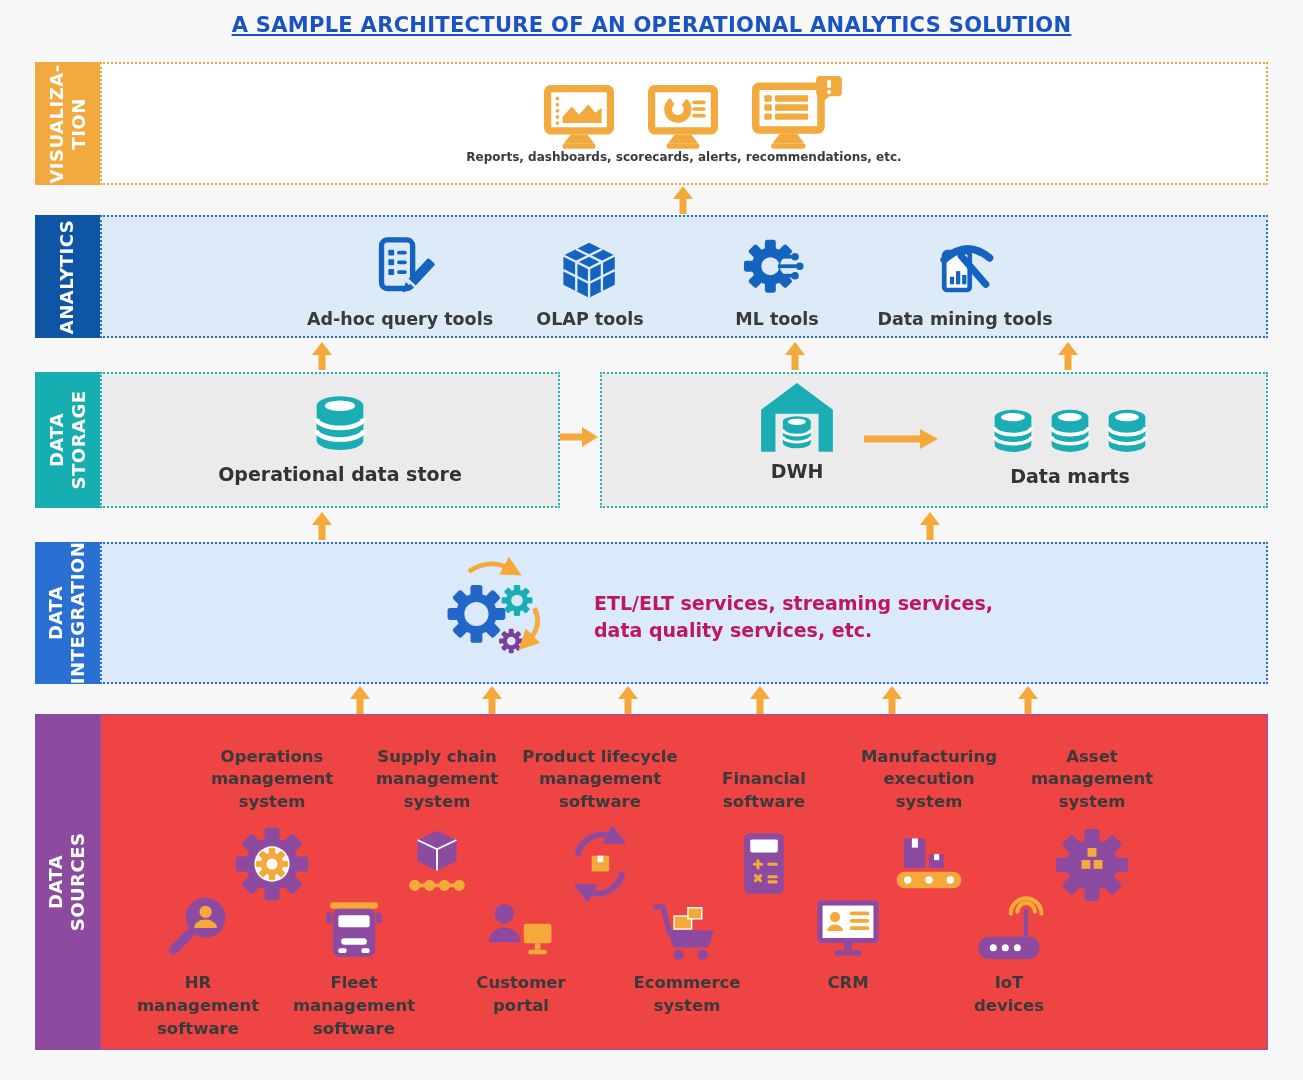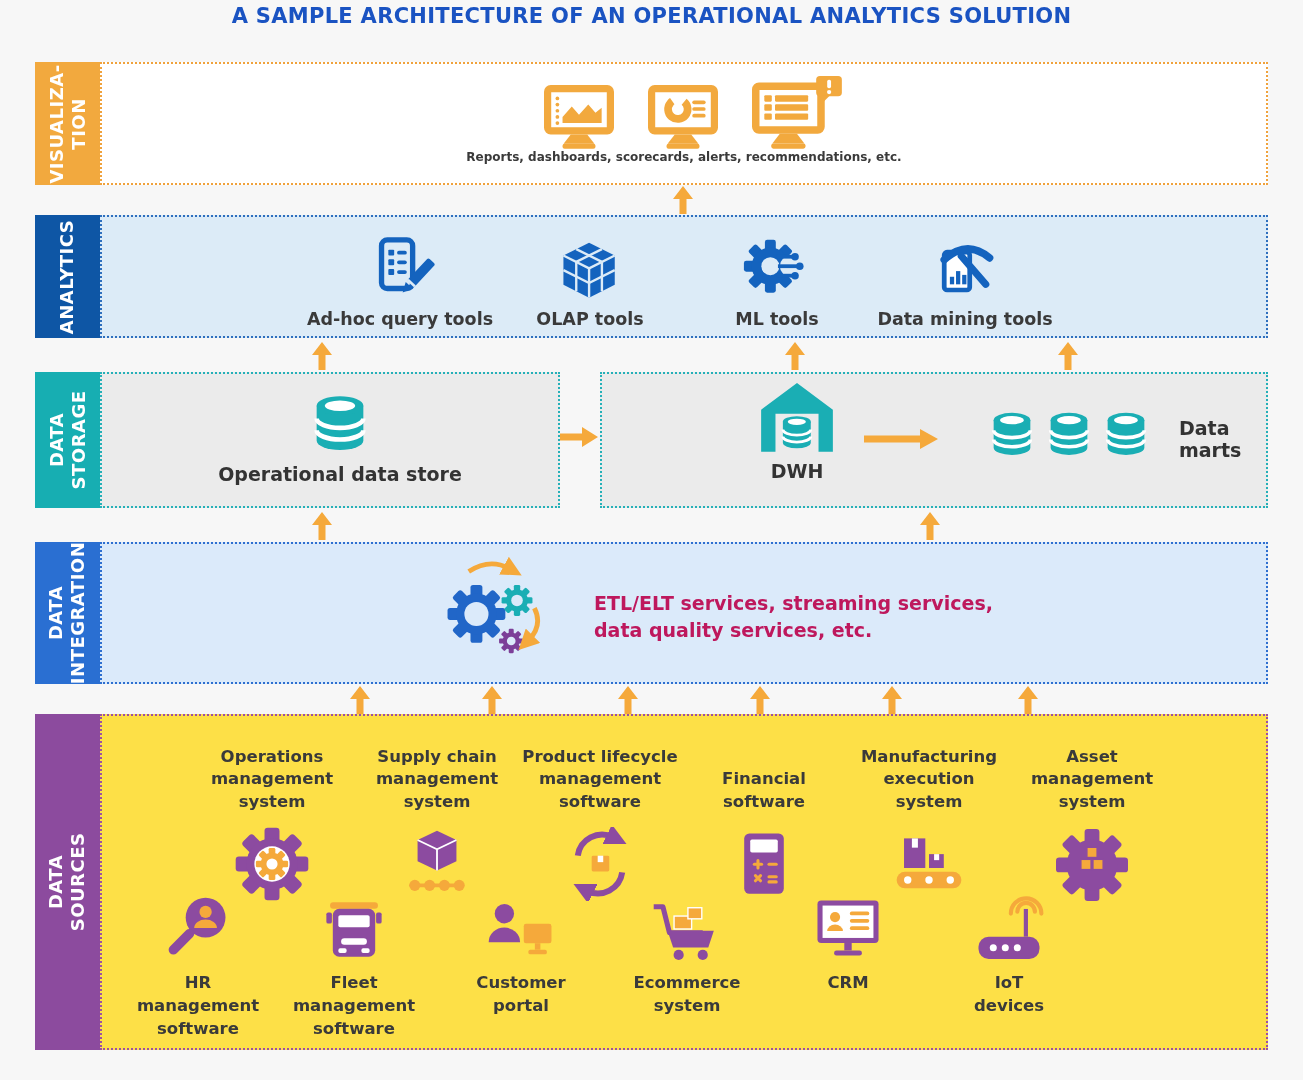--- a/index.html
+++ b/index.html
@@ -5,8 +5,8 @@
   * { margin:0; padding:0; box-sizing:border-box; }
   body { background:#f7f7f7; font-family:"DejaVu Sans","Liberation Sans",sans-serif; }
   .canvas { position:relative; width:1303px; height:1080px; background:#f7f7f7; overflow:hidden; }
-  .title { position:absolute; top:4px; left:0; width:100%; text-align:center;
-           font-size:21px; font-weight:bold; color:#1a53c2; letter-spacing:.3px; }
+  .title { position:absolute; top:13px; left:0; width:100%; text-align:center;
+           font-size:21px; font-weight:bold; color:#1a53c2; letter-spacing:.3px;text-decoration:underline; }
   .tab { position:absolute; left:35px; width:65px; display:flex; align-items:center; justify-content:center; }
   .tab span { display:inline-block; transform:rotate(-90deg); white-space:pre-line; text-align:center;
               color:#fff; font-weight:bold; font-size:18px; line-height:1.22; letter-spacing:.5px; }

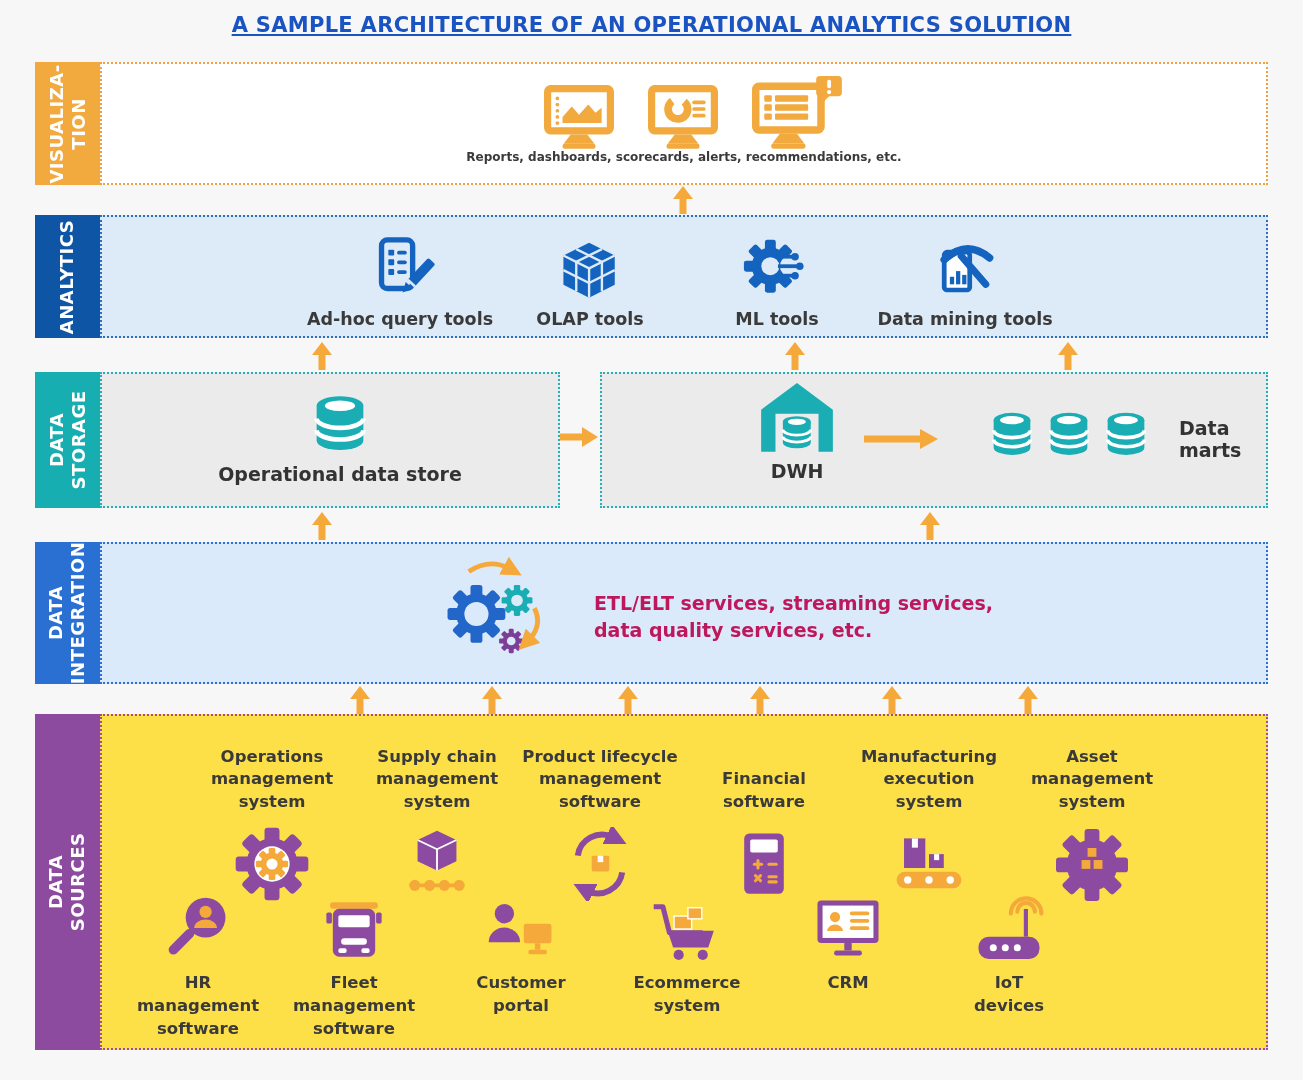--- a/index.html
+++ b/index.html
@@ -33,7 +33,7 @@
   .st-right { left:600px; top:372px; width:668px; height:136px; background:#ebebeb; border:2px dotted #25b0b8; }
   .st-lbl { font-size:19px; font-weight:bold; color:#333; }
   .dwh-group  { position:absolute; left:115px; top:6px;  width:160px; display:flex; flex-direction:column; align-items:center; }
-  .marts-group{ position:absolute; left:388px; top:34px; width:160px; display:flex; flex-direction:row; align-items:center;gap:31px; }
+  .marts-group{ position:absolute; left:388px; top:34px; width:160px; display:flex; flex-direction:column; align-items:center; }
   .marts-row { display:flex; gap:13px; align-items:flex-end; }
 
   .di-tab { top:542px; height:142px; background:#2a6fd2; }

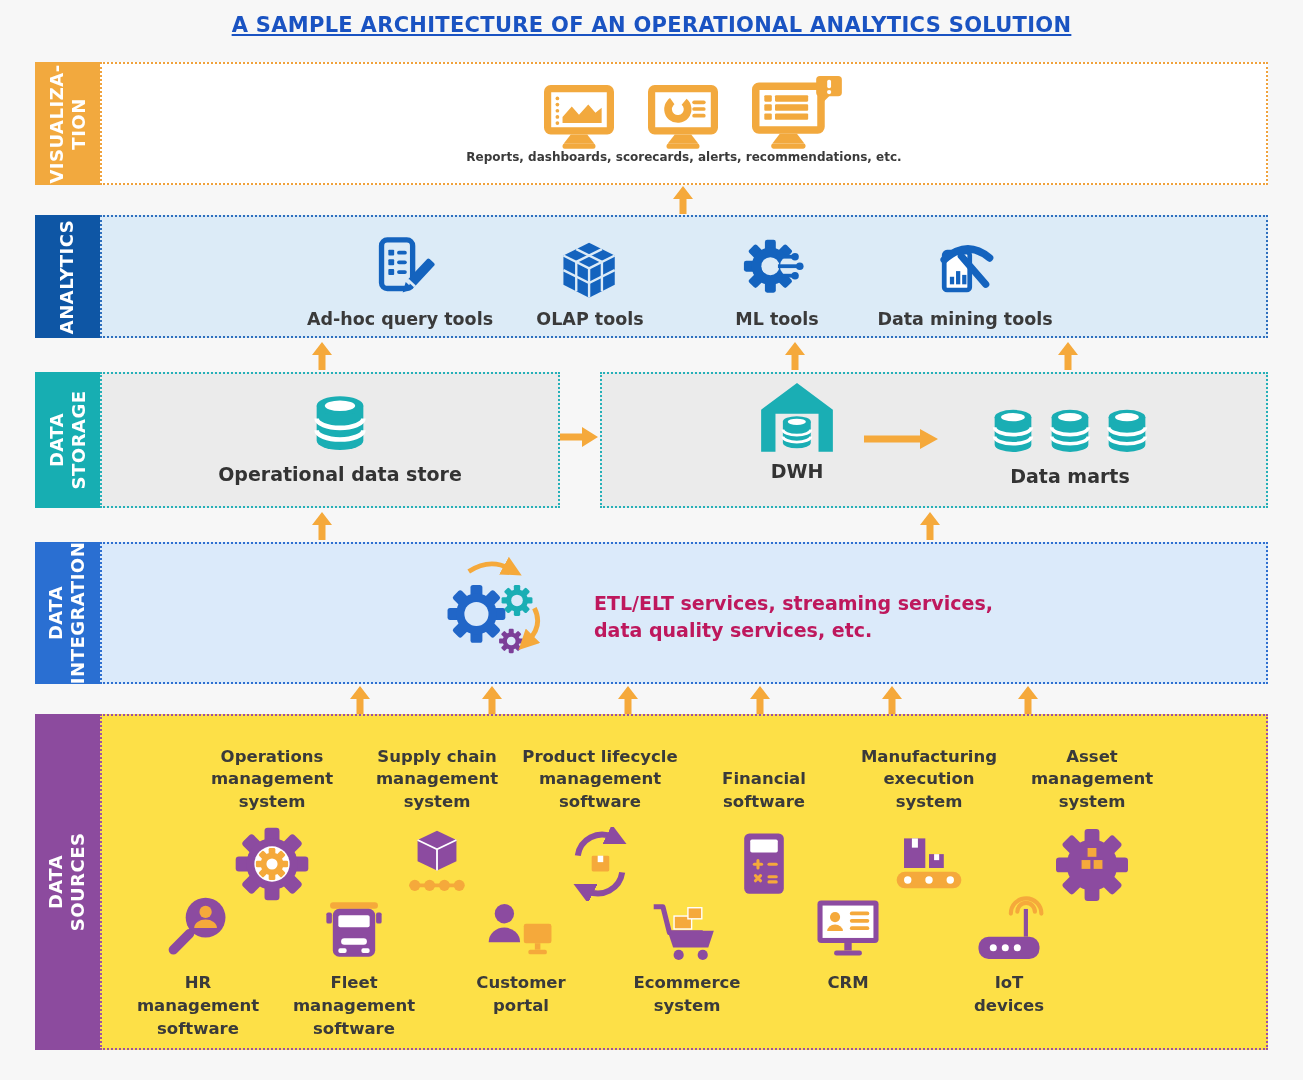--- a/index.html
+++ b/index.html
@@ -43,7 +43,7 @@
                 color:#be185d; line-height:1.4; white-space:pre-line; }
 
   .ds-tab { top:714px; height:336px; background:#8c4b9e; }
-  .ds-box { left:100px; top:714px; width:1168px; height:336px; background:#fde047; border:2px dotted #9b50a6; }
+  .ds-box { left:100px; top:714px; width:1168px; height:336px; background:#ef4444; border:2px dotted #9b50a6; }
   .src-item { position:absolute; width:180px; display:flex; flex-direction:column; align-items:center; }
   .src-item.toprow { top:20px; }
   .src-item.bottomrow { top:164px; }

